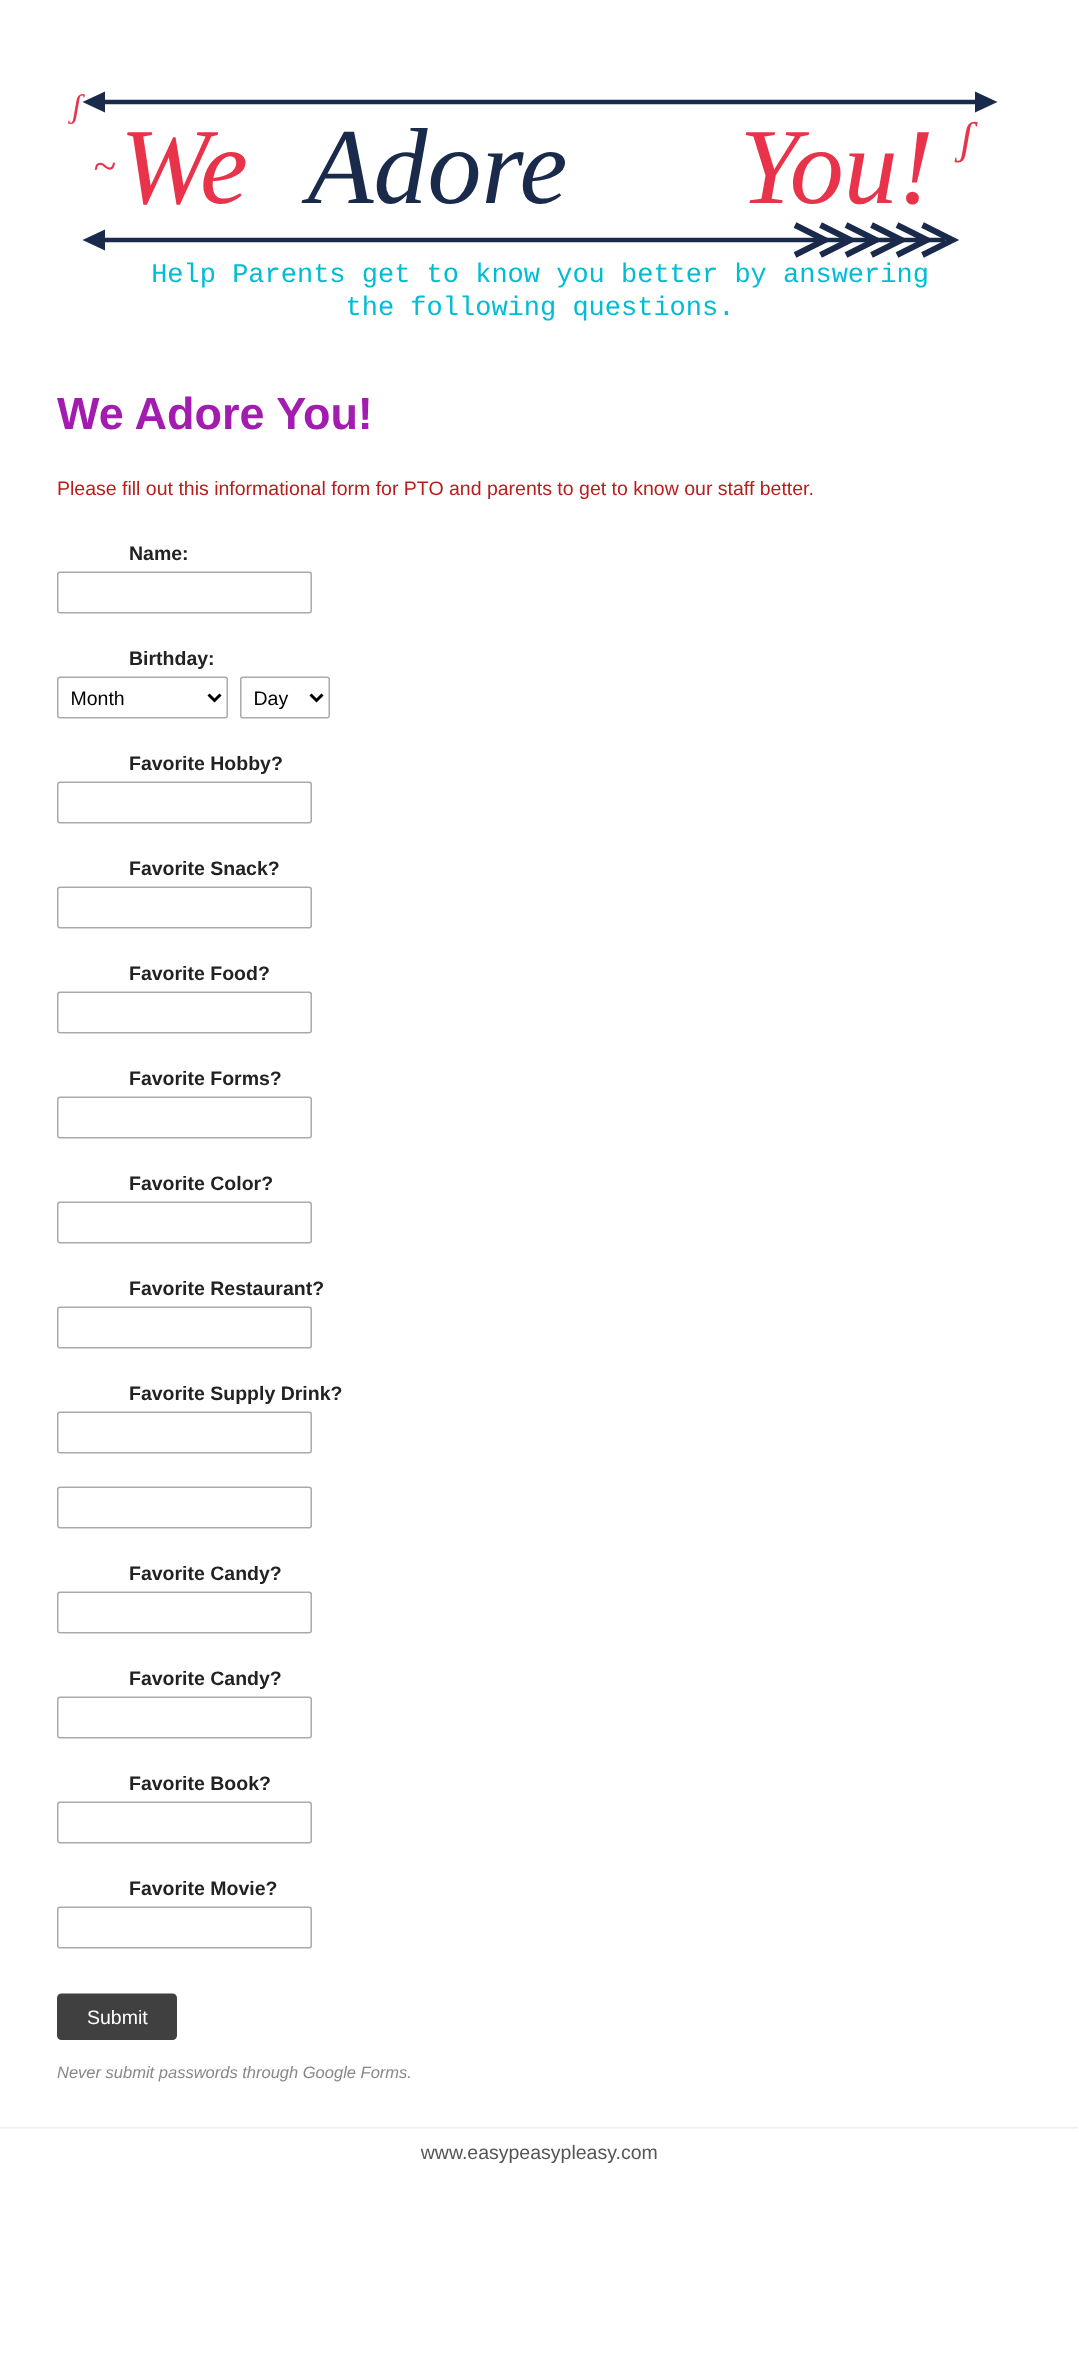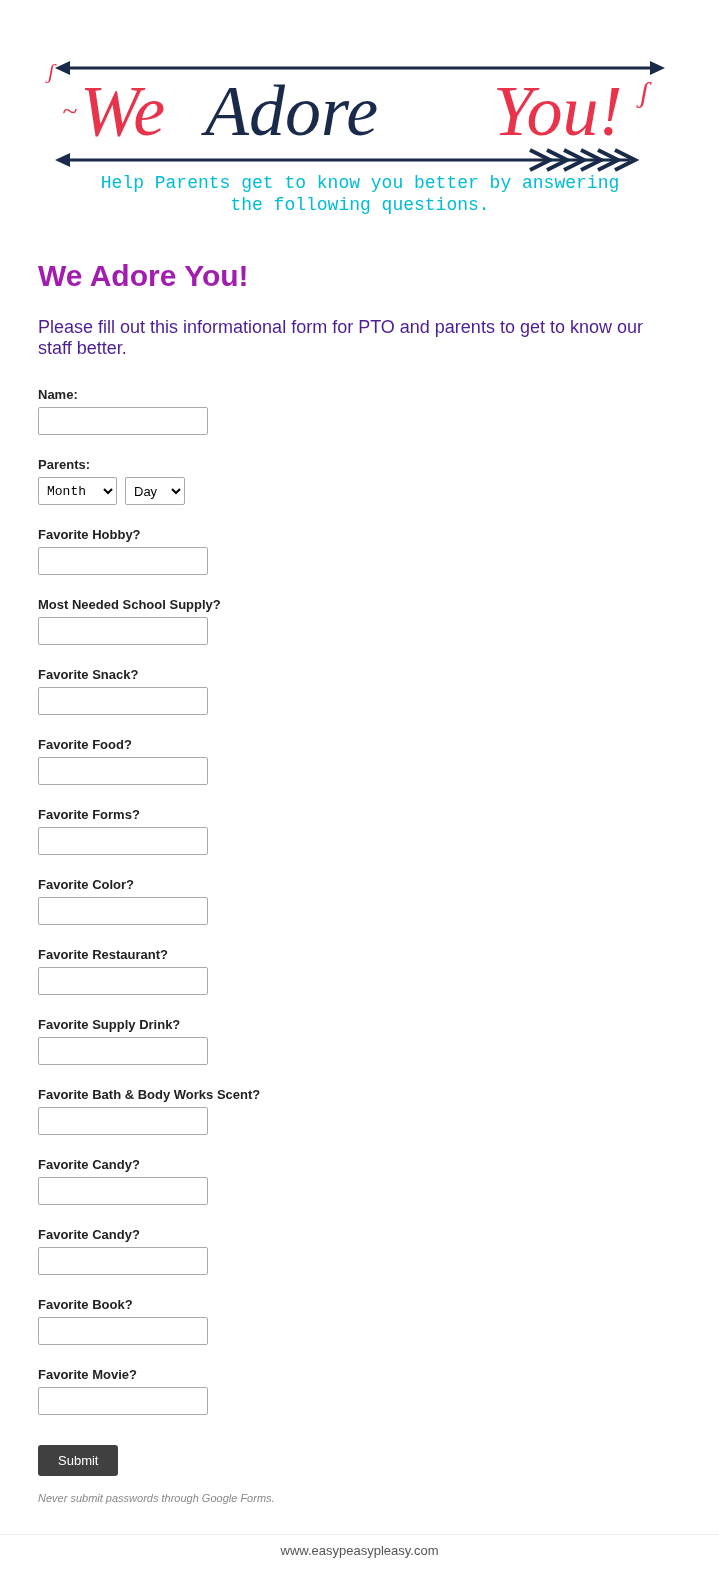--- a/index.html
+++ b/index.html
@@ -29,8 +29,8 @@
       margin-bottom: 8px;
     }
     .form-subtitle {
-      font-size: 18px;
-      color: #4c1d95;
+      font-size: 13px;
+      color: #b91c1c;
       margin-bottom: 28px;
       margin-top: 24px;
     }

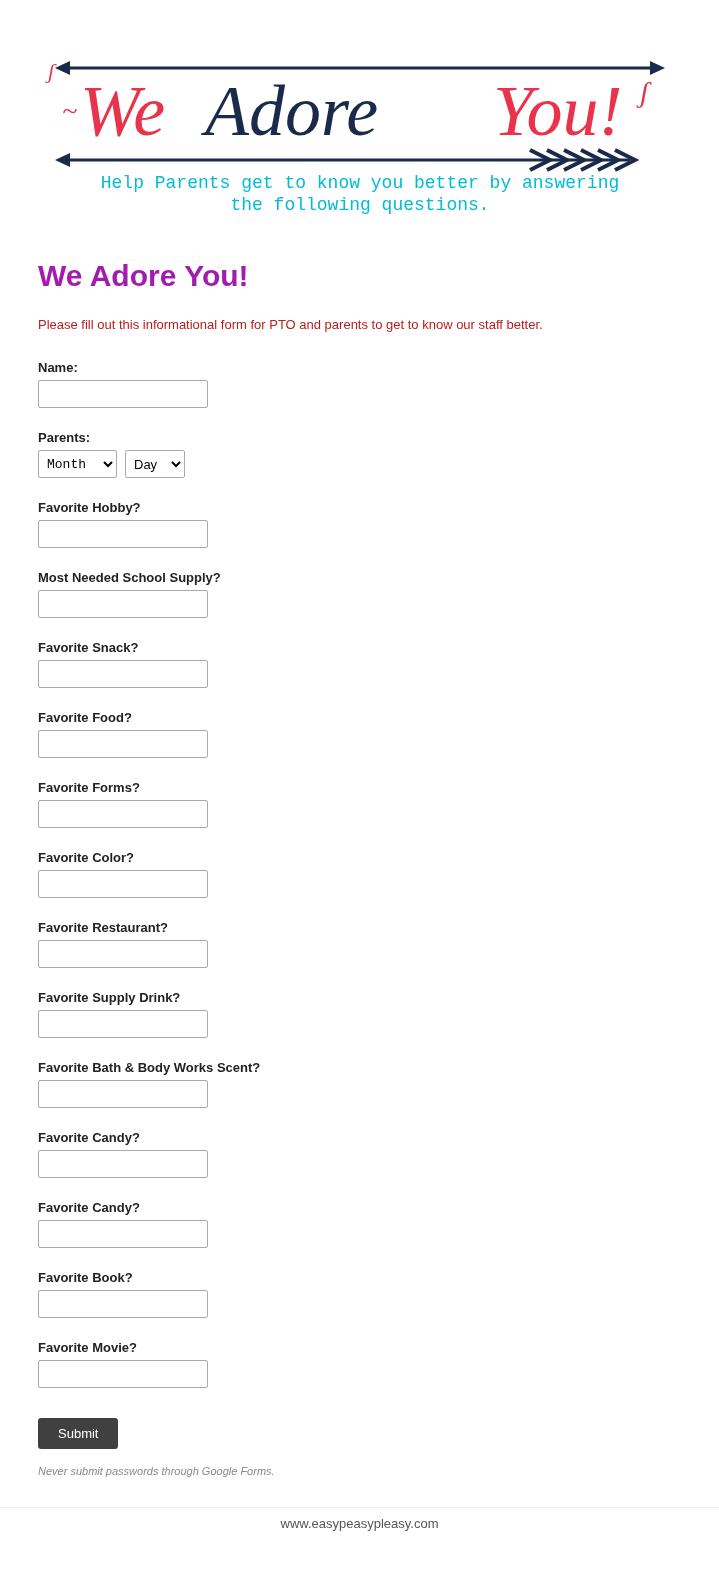--- a/index.html
+++ b/index.html
@@ -43,6 +43,7 @@
       font-weight: bold;
       color: #222;
       margin-bottom: 5px;
+      margin-left: 48px;
     }
     .form-input {
       display: block;

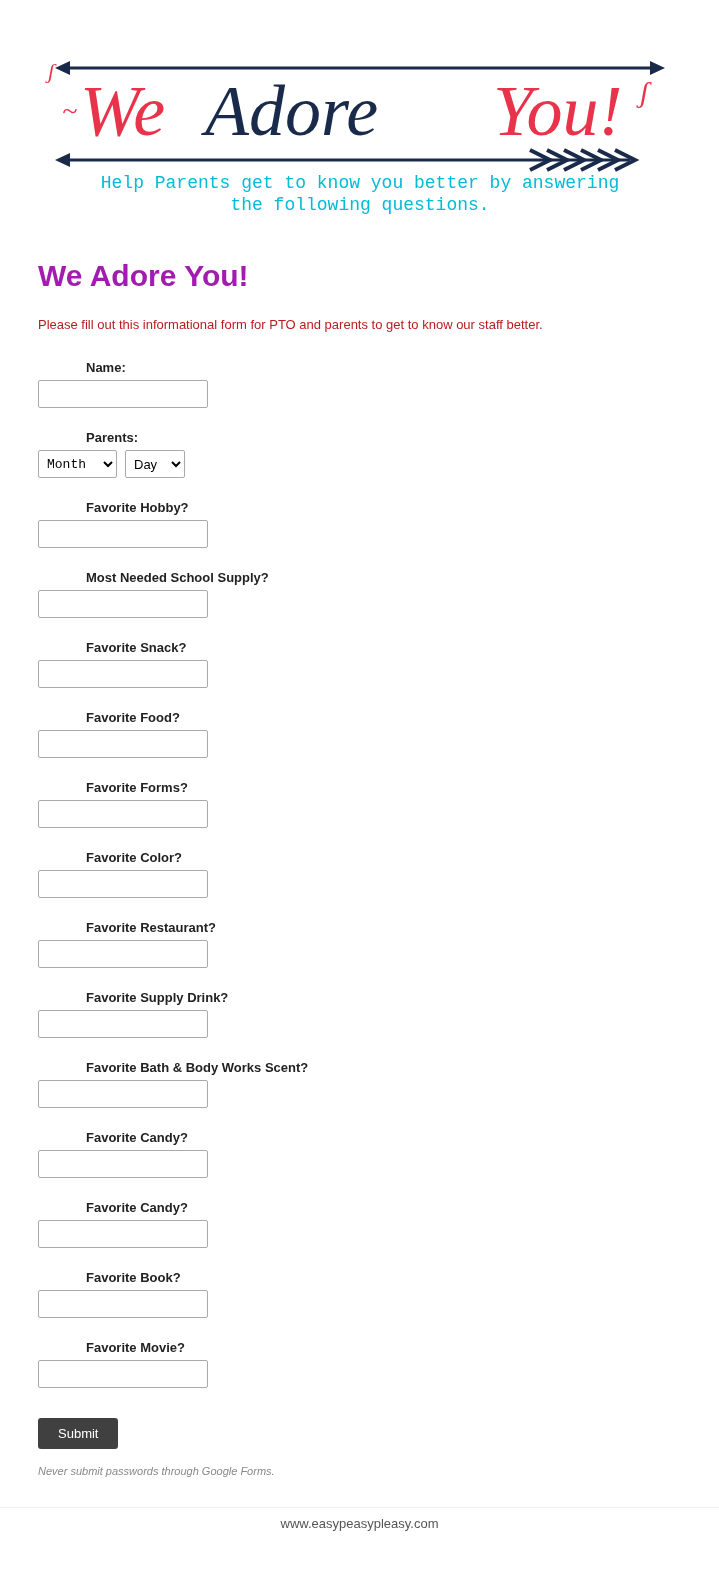--- a/index.html
+++ b/index.html
@@ -149,7 +149,7 @@
 
   
   <div class="form-group">
-    <label class="form-label">Parents:</label>
+    <label class="form-label">Birthday:</label>
     <div class="birthday-row">
       <select class="form-select month-select">
         <option>Month</option>

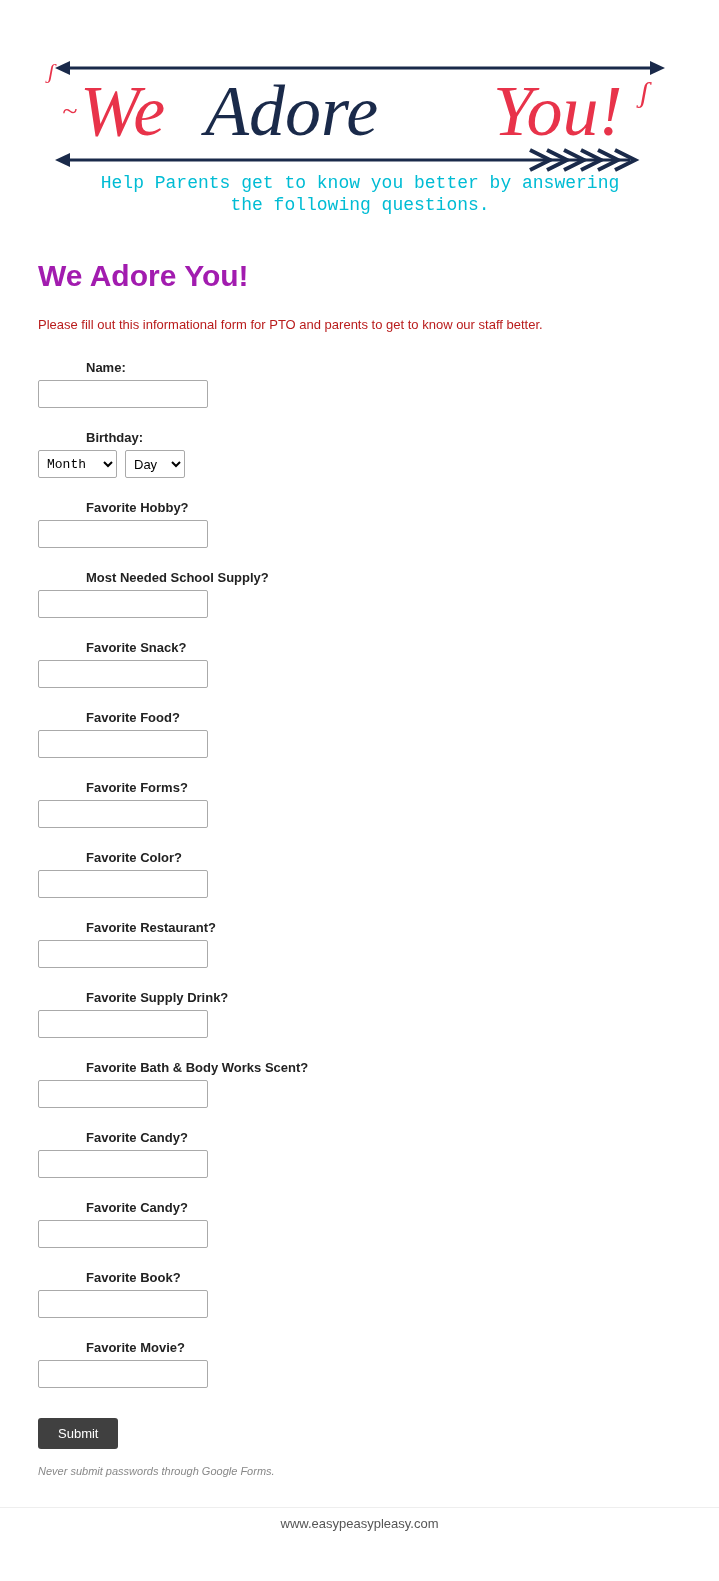--- a/index.html
+++ b/index.html
@@ -67,7 +67,7 @@
       font-size: 13px;
       background: #fff;
     }
-    .month-select { width: 79px; font-family: Liberation Mono, monospace; }
+    .month-select { width: 114px; }
     .day-select { width: 60px; }
 
     .submit-btn {

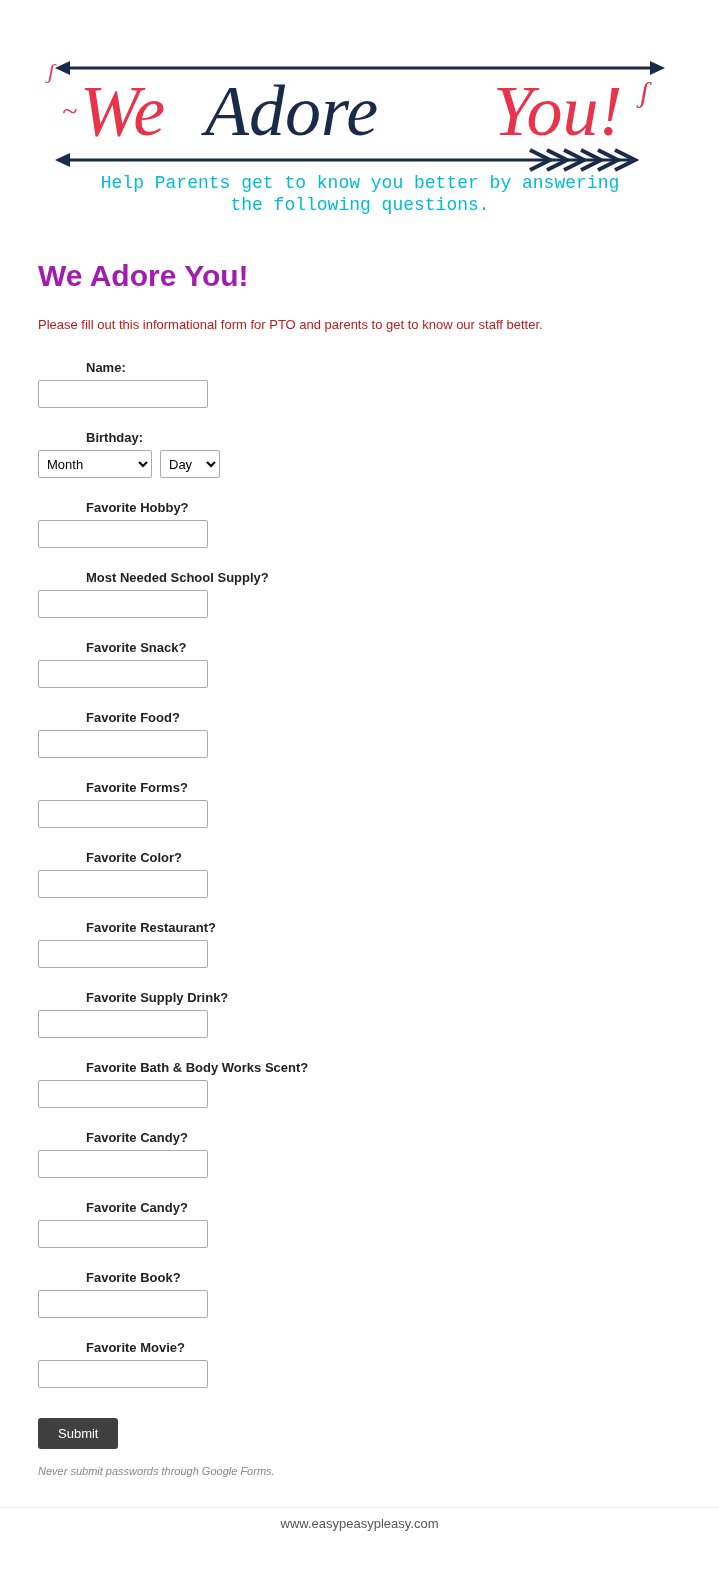--- a/index.html
+++ b/index.html
@@ -178,10 +178,6 @@
   </div>
 
   
-  <div class="form-group">
-    <label class="form-label">Most Needed School Supply?</label>
-    <input class="form-input" type="text" style="">
-  </div>
 
   
   <div class="form-group">

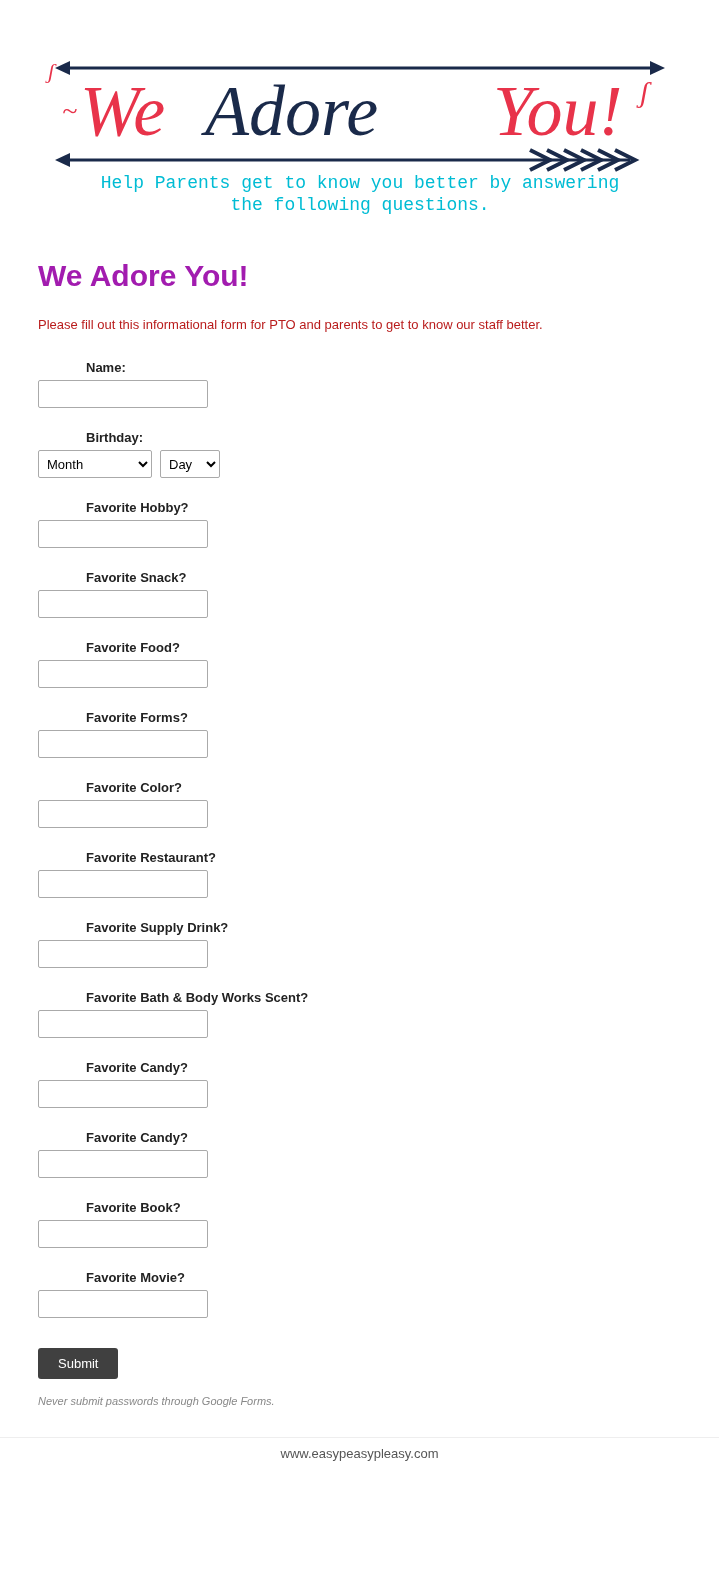--- a/index.html
+++ b/index.html
@@ -217,7 +217,6 @@
 
   
   <div class="form-group">
-    <label class="form-label">Favorite Bath &amp; Body Works Scent?</label>
     <input class="form-input" type="text" style="">
   </div>
 

